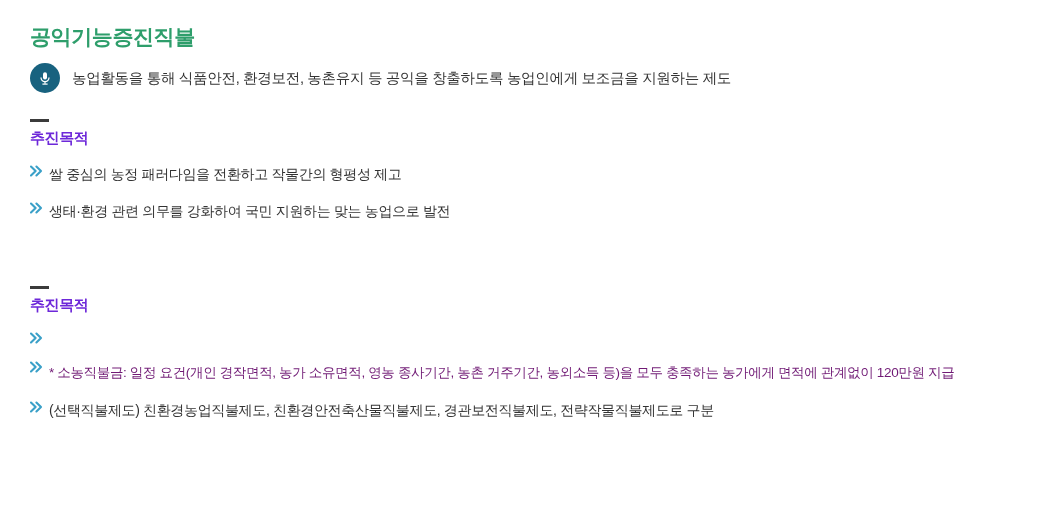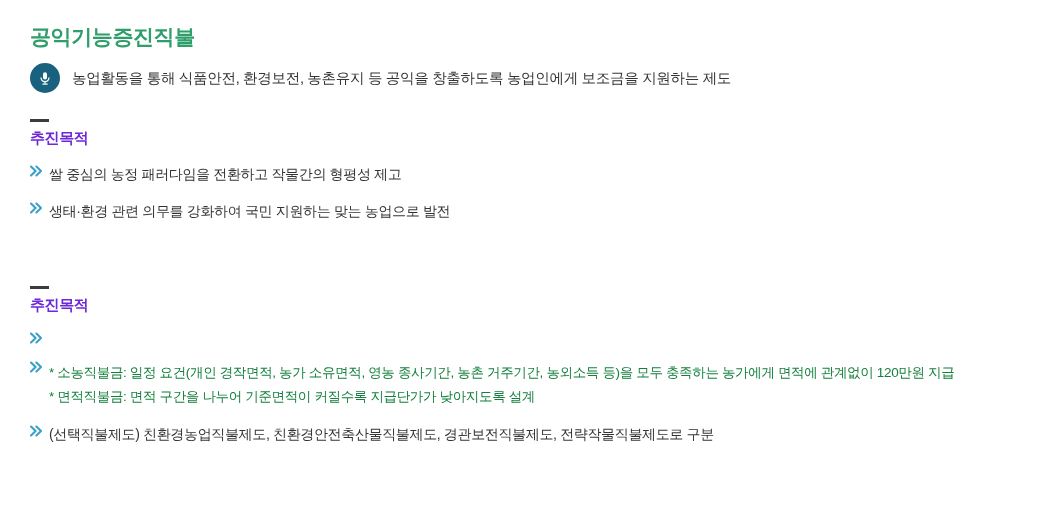--- a/index.html
+++ b/index.html
@@ -90,7 +90,7 @@
   }
   .sub-line {
     font-size: 13.5px;
-    color: #15803d;
+    color: #701a75;
     letter-spacing: -0.35px;
     line-height: 1.55;
     margin-top: 3px;

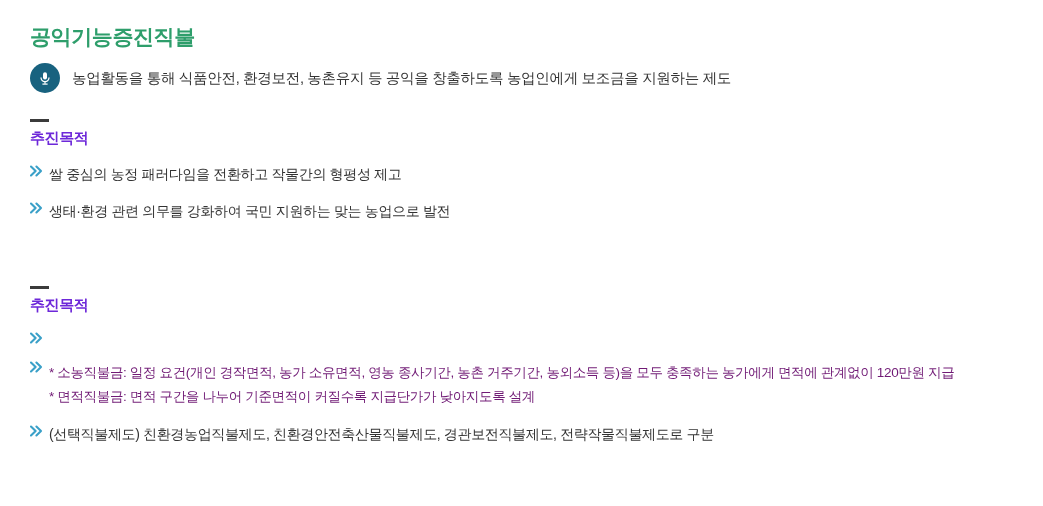--- a/index.html
+++ b/index.html
@@ -168,7 +168,6 @@
         </span>
         <span class="bullet-body">
           <div class="sub-line">* 소농직불금: 일정 요건(개인 경작면적, 농가 소유면적, 영농 종사기간, 농촌 거주기간, 농외소득 등)을 모두 충족하는 농가에게 면적에 관계없이 120만원 지급</div>
-          <div class="sub-line">* 면적직불금: 면적 구간을 나누어 기준면적이 커질수록 지급단가가 낮아지도록 설계</div>
         </span>
       </li>
       <li class="bullet-item">

